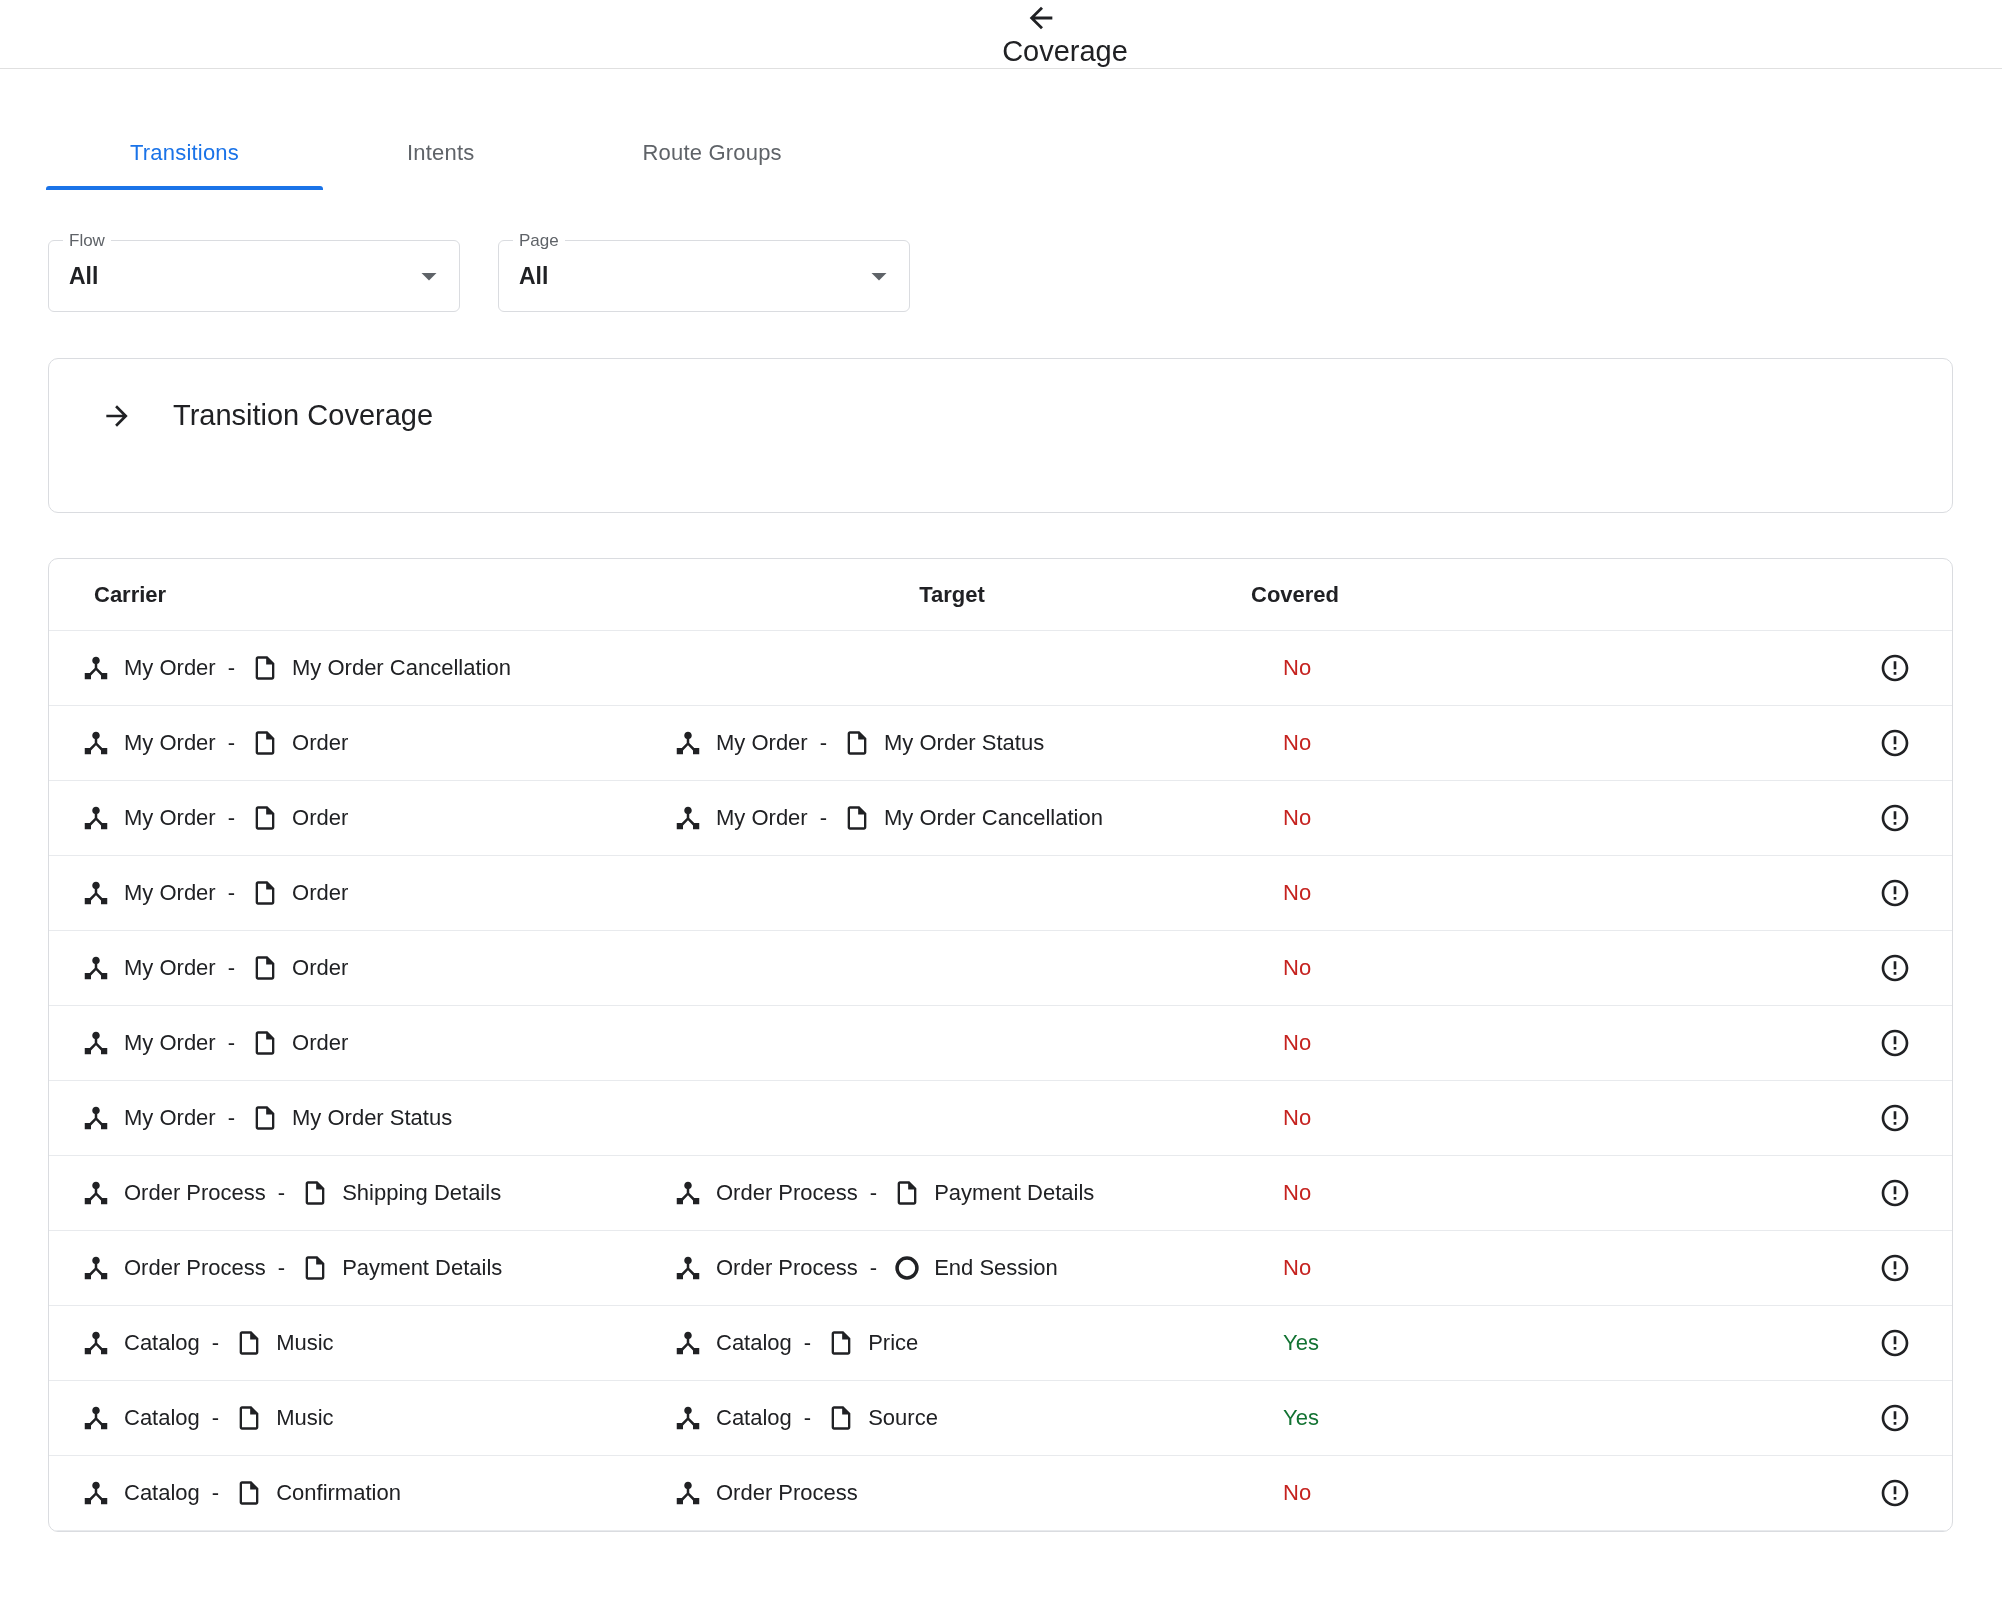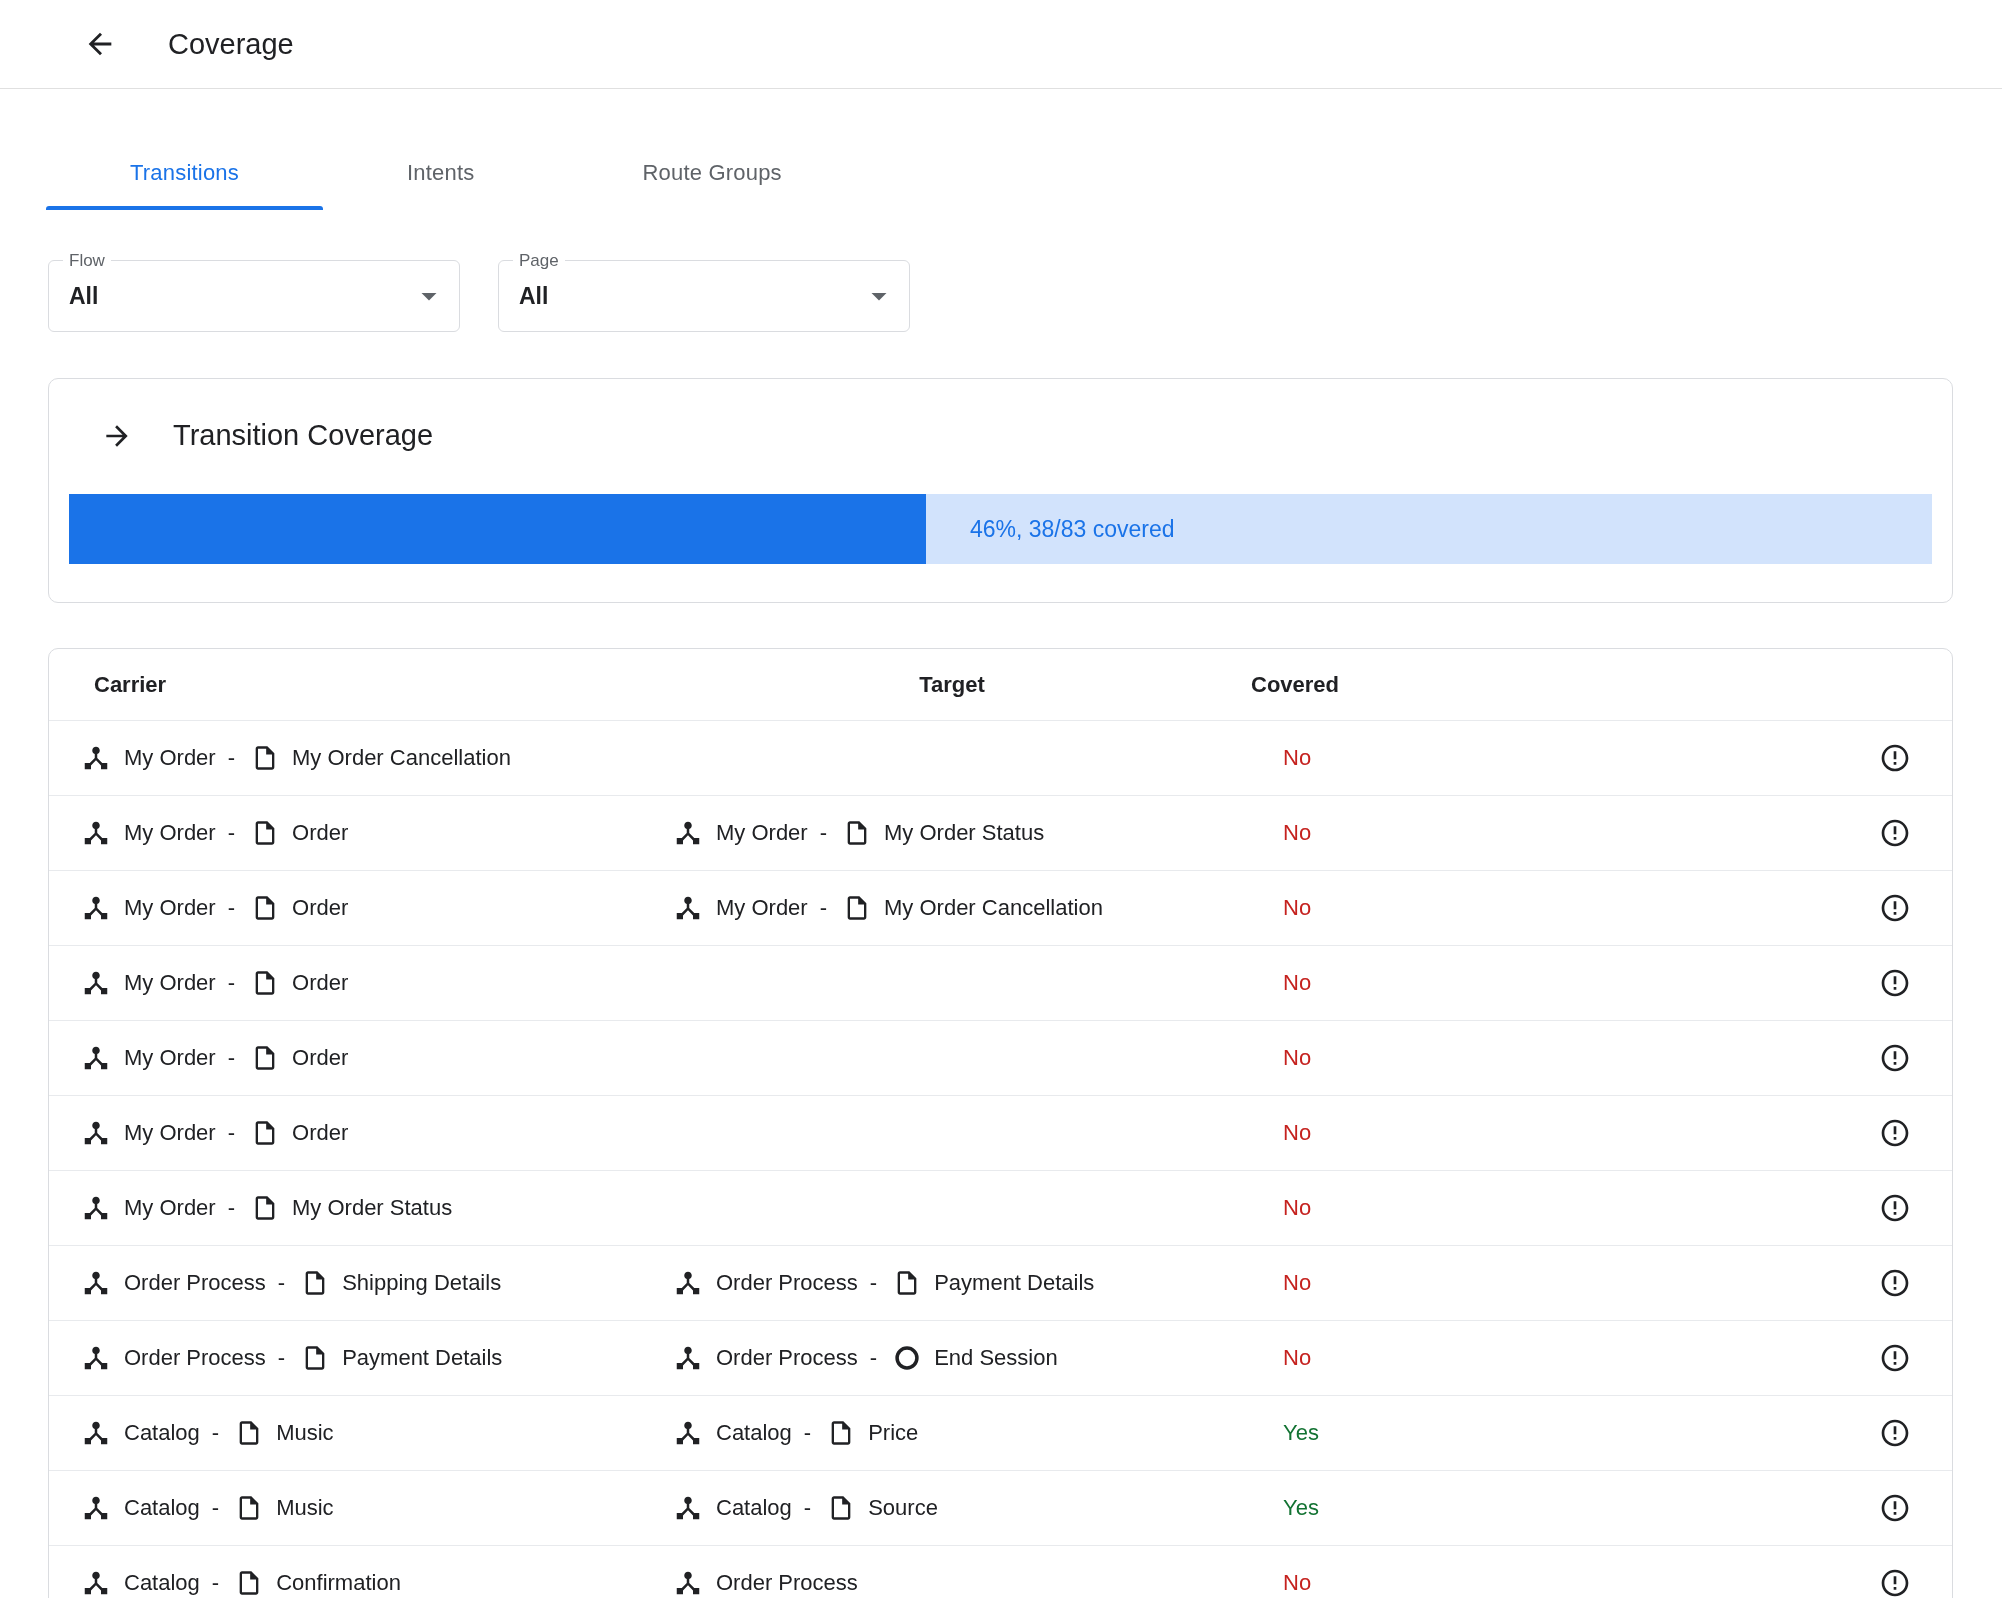--- a/index.html
+++ b/index.html
@@ -15,12 +15,13 @@
 
   
   .app-bar {
-    height: 89px;
+    height: 69px;
     display: flex;
     align-items: center;
     border-bottom: 1px solid #e0e0e0;
     padding-left: 80px;
     box-sizing: border-box;
+    flex-direction: column;
   }
   .back-btn {
     background: none;

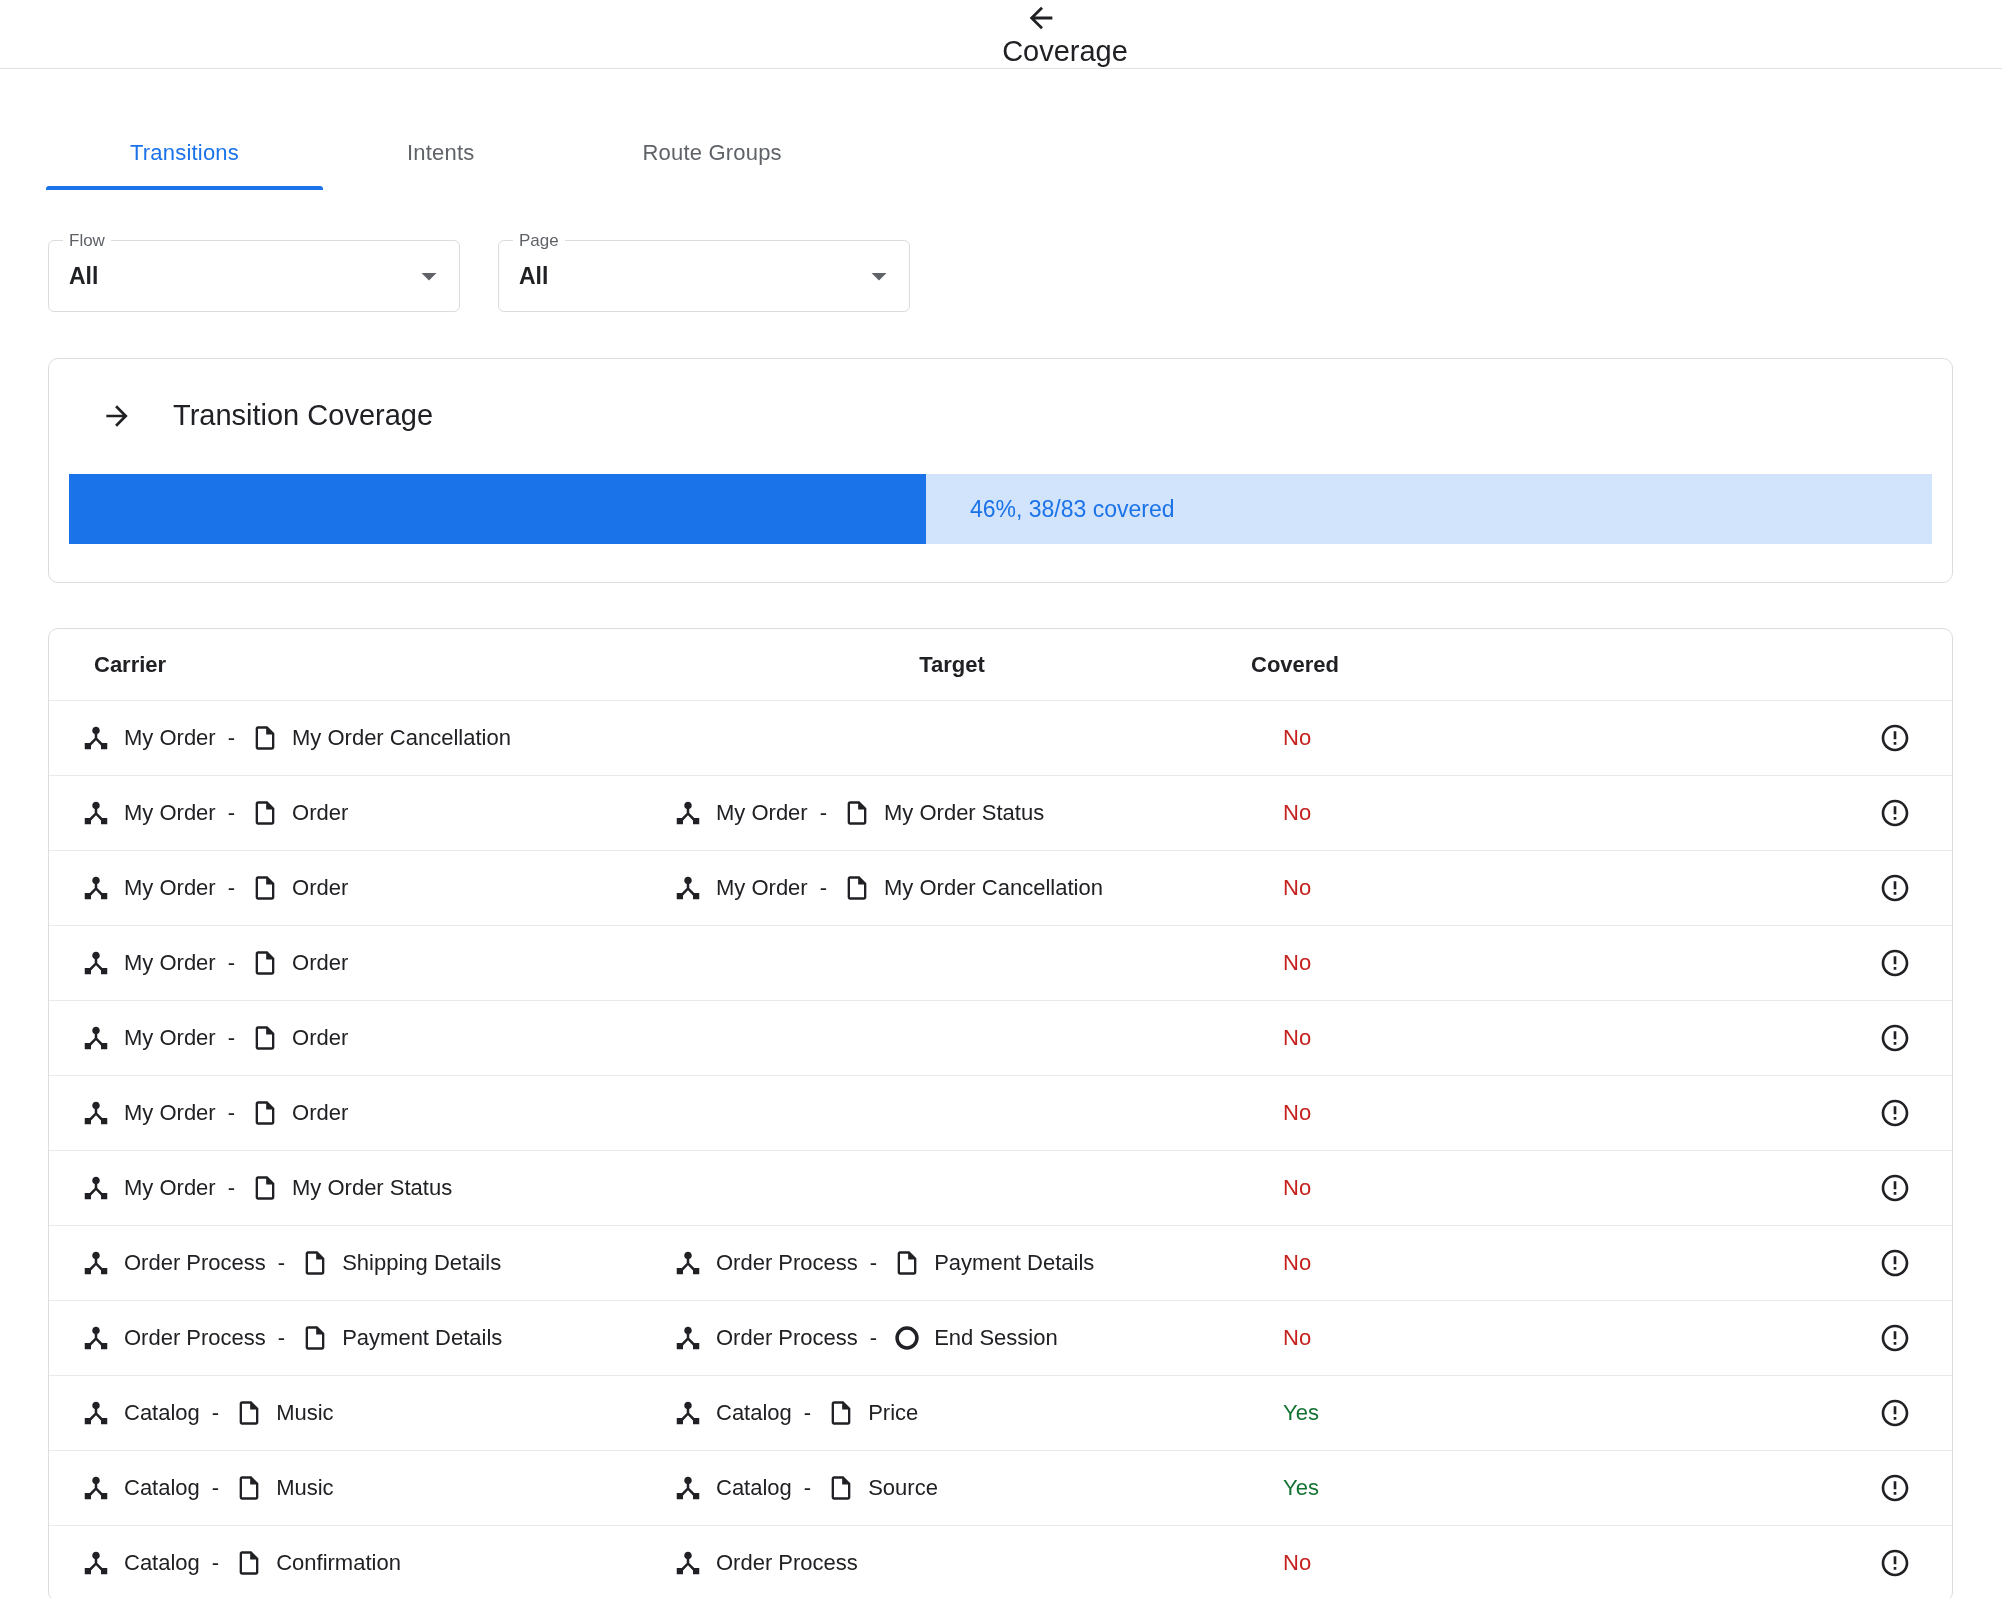--- a/index.html
+++ b/index.html
@@ -259,10 +259,6 @@
       </svg>
     <h2 class="coverage-title">Transition Coverage</h2>
   </div>
-  <div class="progress" style="background: rgb(210, 227, 252);">
-    <div class="progress-fill" style="width: 46%; background: rgb(26, 115, 232);"></div>
-    <span class="progress-label" style="color: rgb(26, 115, 232);">46%, 38/83 covered</span>
-  </div>
 </section>
 
 <section class="card table-card">

